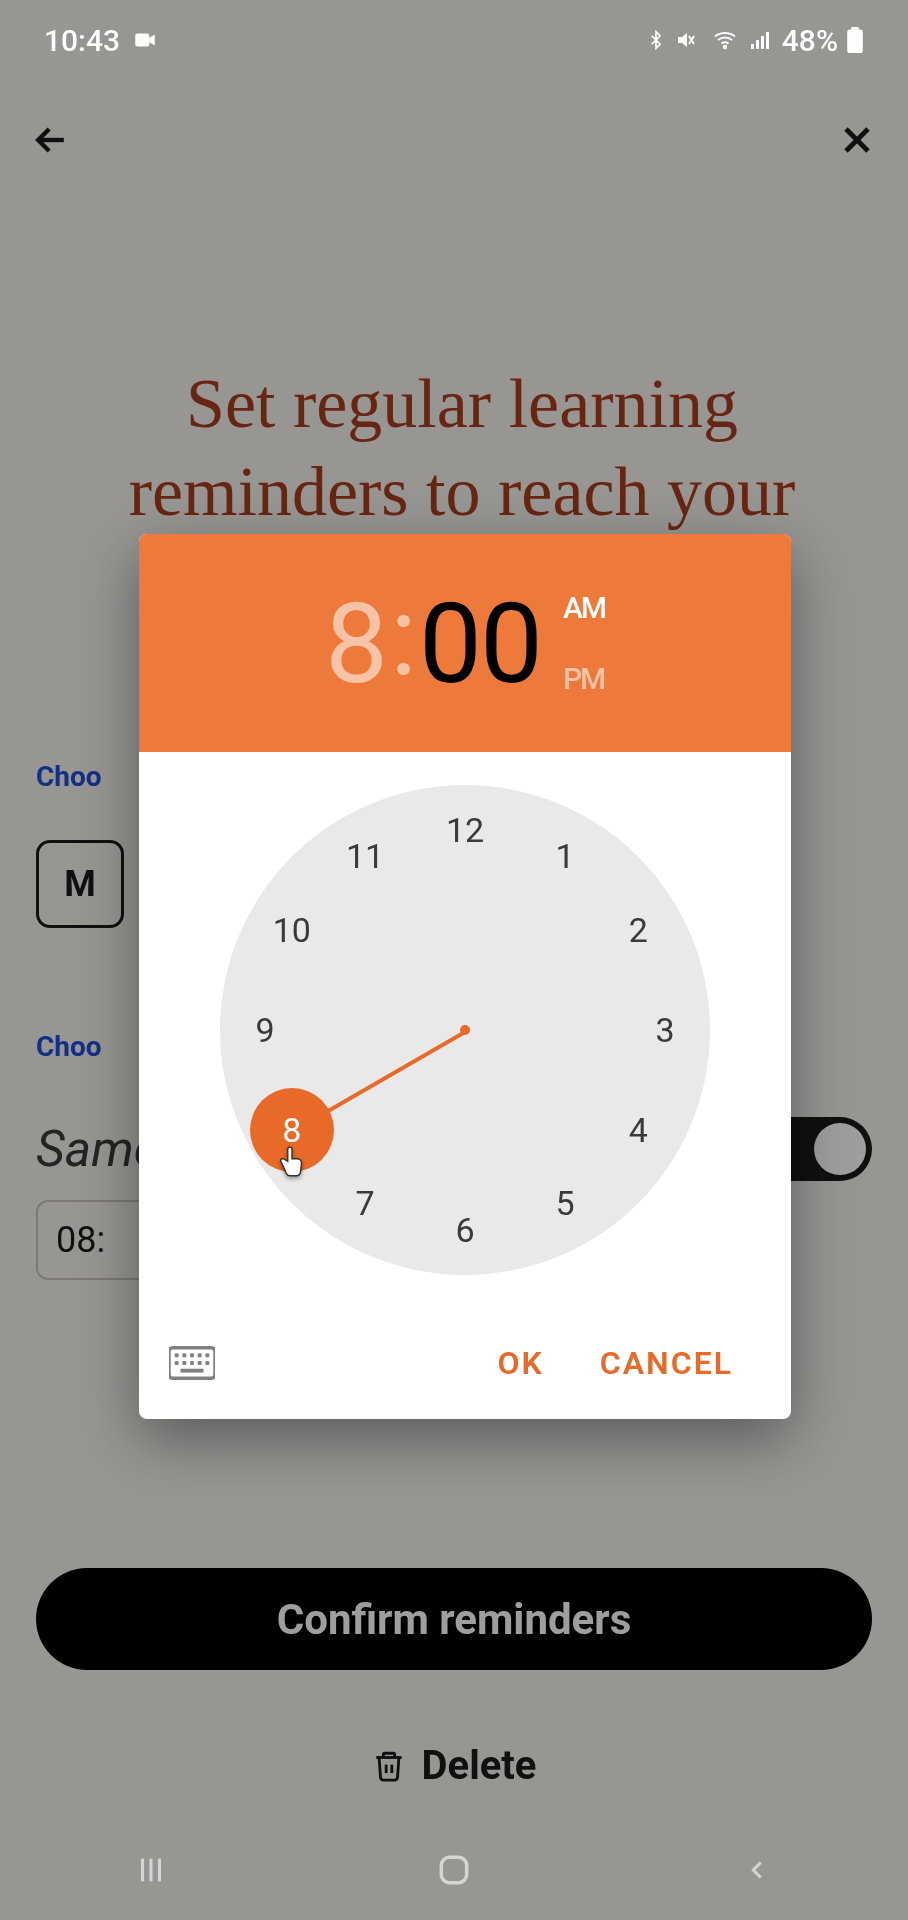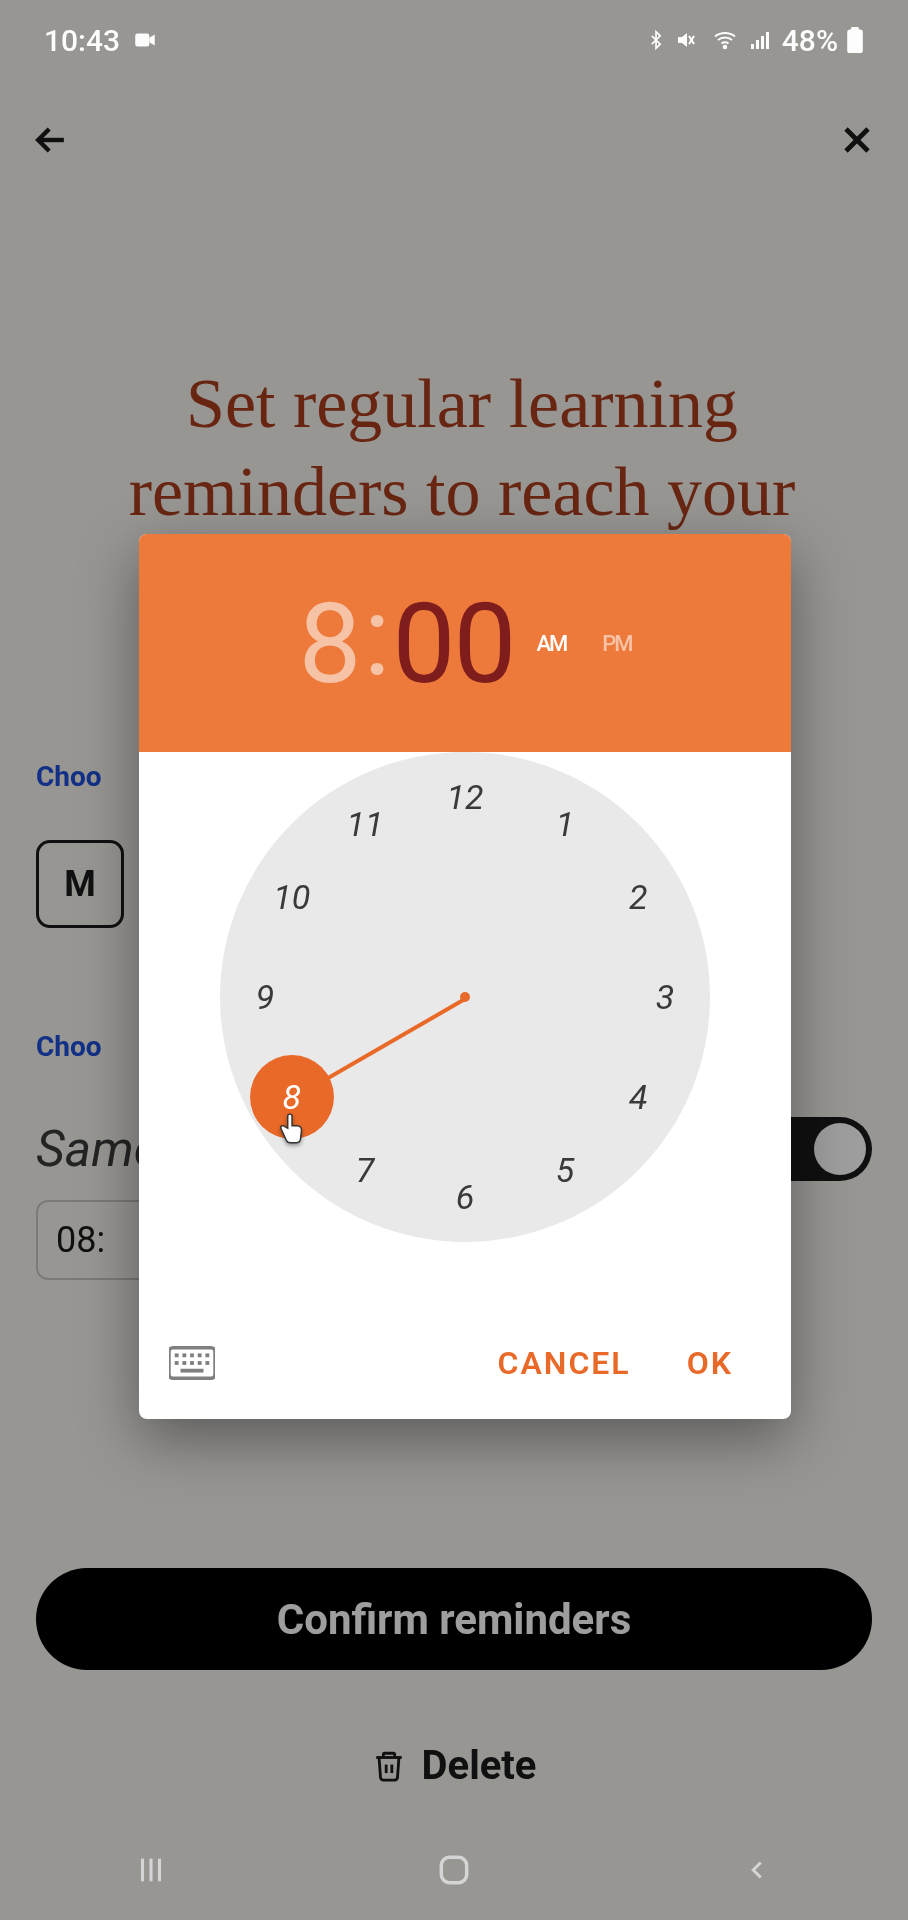--- a/index.html
+++ b/index.html
@@ -50,7 +50,7 @@
   .time-display { display: flex; align-items: center; font-size: 112px; font-weight: 400; letter-spacing: -2px; }
   .time-hour { color: rgba(255,255,255,.55); }
   .time-colon { color: rgba(255,255,255,.55); margin: 0 4px; position: relative; top: -8px; }
-  .time-minute { color: #7f1d1d; }
+  .time-minute { color: #000000; }
   .ampm { display: flex; gap: 36px; margin-left: 22px; font-size: 22px; font-weight: 500; }
   .ampm-am { color: #fff; }
   .ampm-pm { color: rgba(255,255,255,.55); }

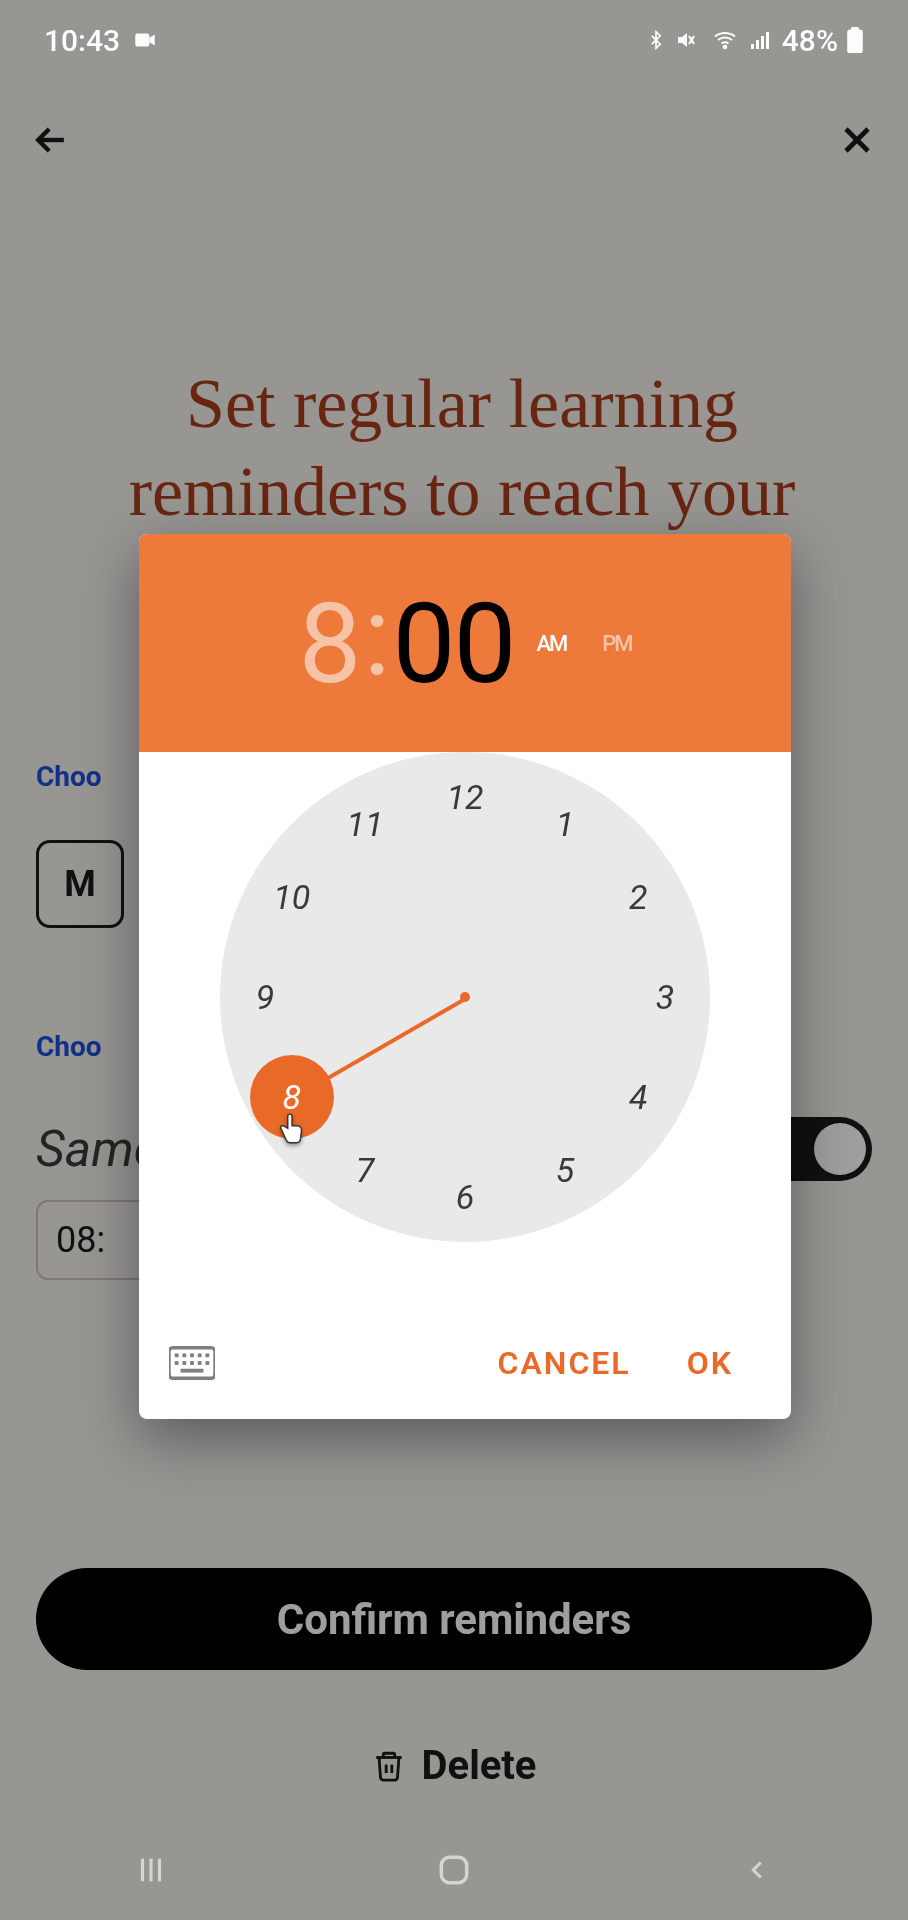--- a/index.html
+++ b/index.html
@@ -51,7 +51,7 @@
   .time-hour { color: rgba(255,255,255,.55); }
   .time-colon { color: rgba(255,255,255,.55); margin: 0 4px; position: relative; top: -8px; }
   .time-minute { color: #000000; }
-  .ampm { display: flex; gap: 36px; margin-left: 22px; font-size: 22px; font-weight: 500; }
+  .ampm { display: flex; flex-direction: column; gap: 36px; margin-left: 22px; font-size: 30px; font-weight: 500; }
   .ampm-am { color: #fff; }
   .ampm-pm { color: rgba(255,255,255,.55); }
 

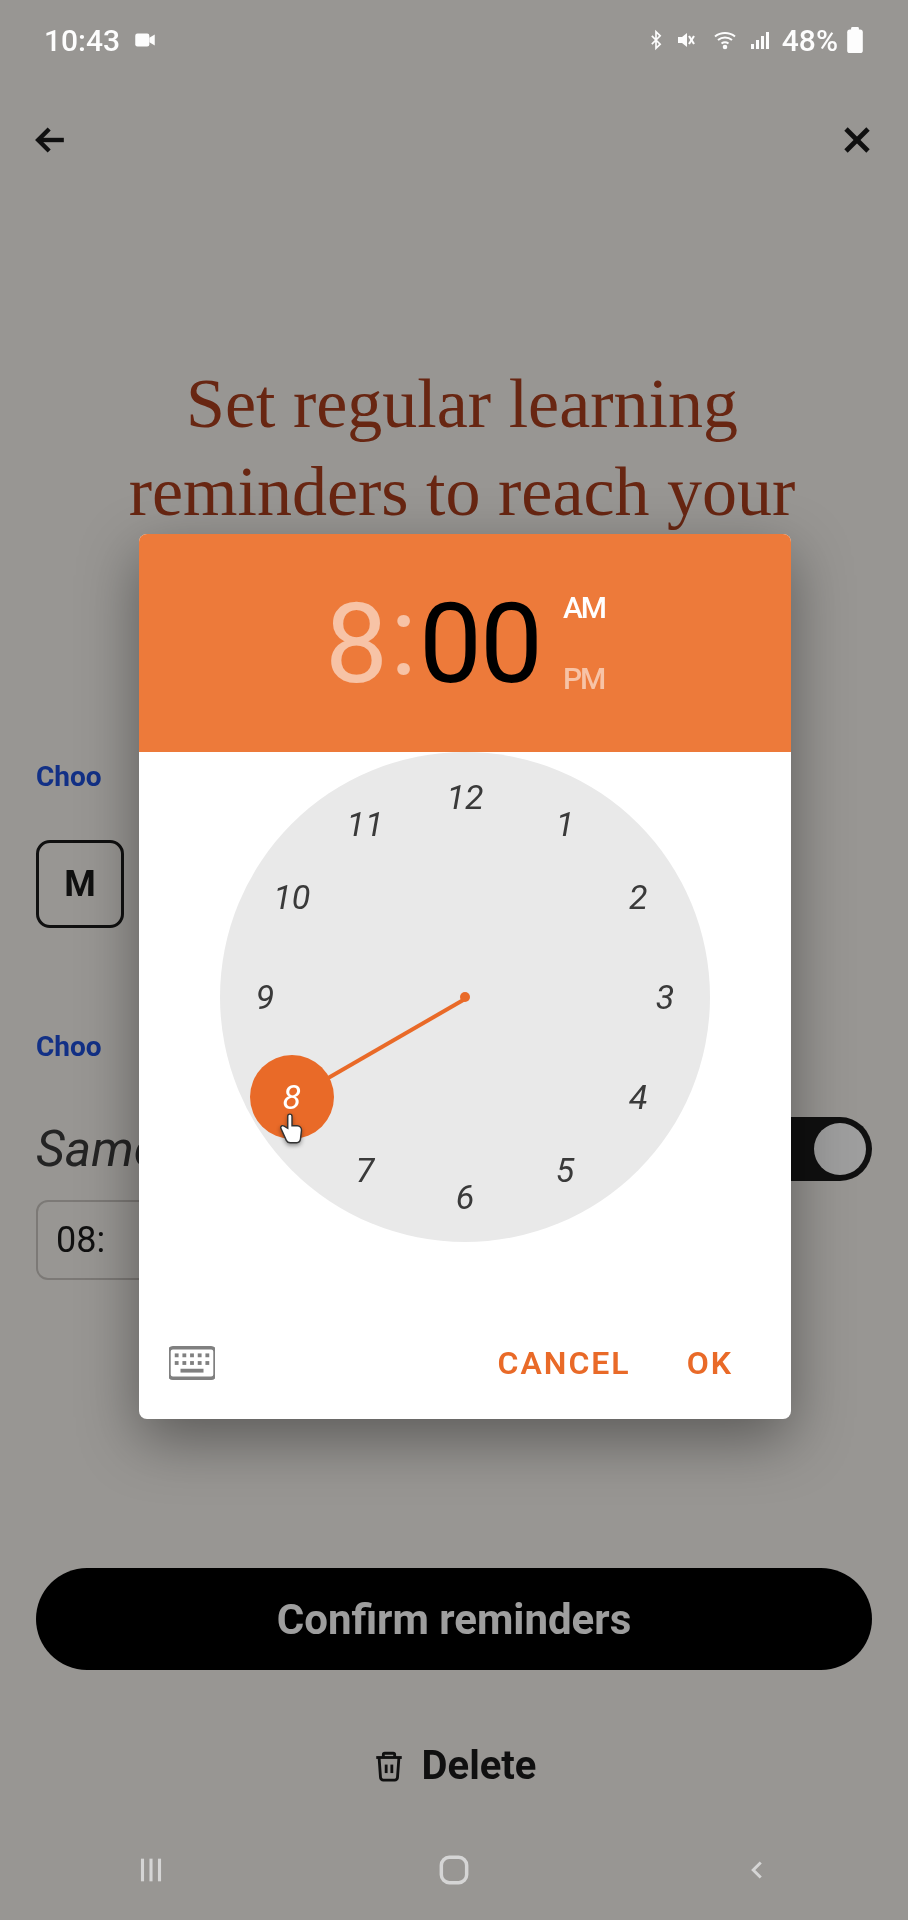--- a/index.html
+++ b/index.html
@@ -55,7 +55,7 @@
   .ampm-am { color: #fff; }
   .ampm-pm { color: rgba(255,255,255,.55); }
 
-  .clock-wrap { flex: 1; display: flex; align-items: flex-start; justify-content: center; font-style: italic; }
+  .clock-wrap { flex: 1; display: flex; align-items: center; justify-content: center; }
   .clock { position: relative; width: 490px; height: 490px; background: #e9e9e9; border-radius: 50%; }
   .clock-num { position: absolute; width: 46px; height: 46px; display: flex; align-items: center; justify-content: center; font-size: 34px; color: #3a3a3a; transform: translate(-50%, -50%); }
   .clock-center { position: absolute; top: 50%; left: 50%; width: 10px; height: 10px; background: #e96a28; border-radius: 50%; transform: translate(-50%,-50%); }

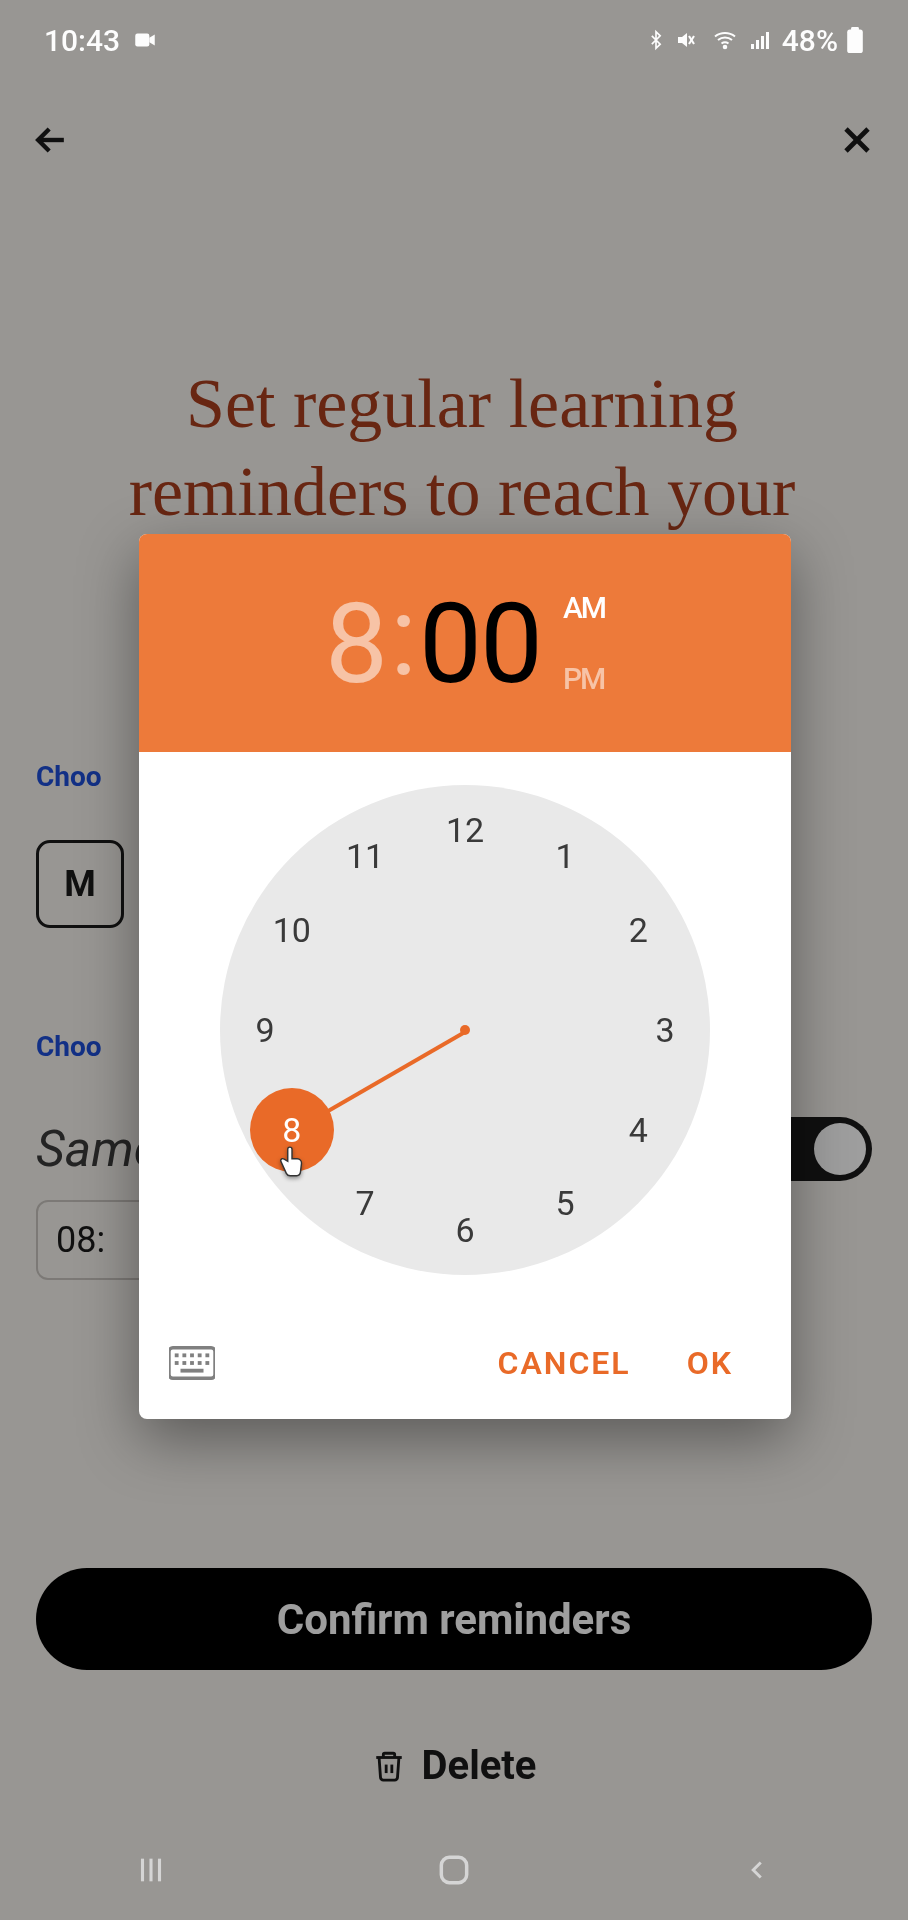--- a/index.html
+++ b/index.html
@@ -209,8 +209,8 @@
       </svg>
     </div>
     <div class="dlg-spacer"></div>
+    <div class="dlg-btn">OK</div>
     <div class="dlg-btn">CANCEL</div>
-    <div class="dlg-btn">OK</div>
   </div>
 </div>
 

